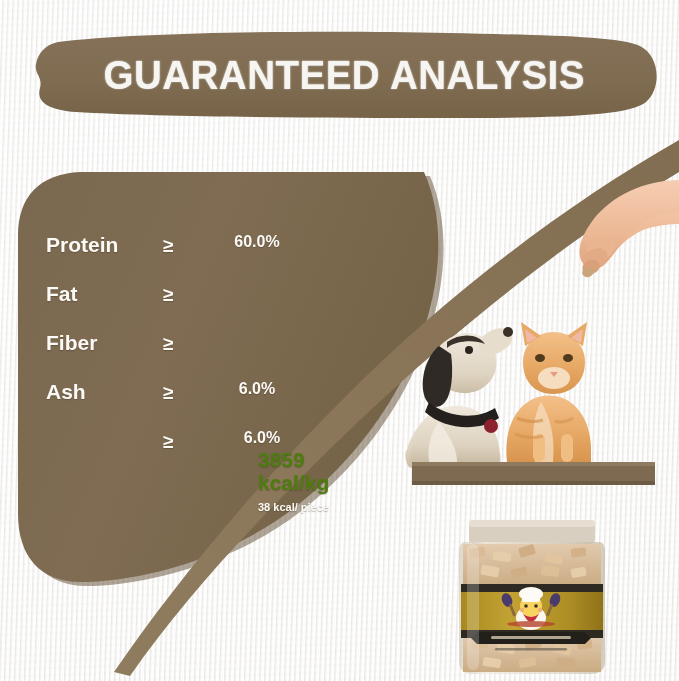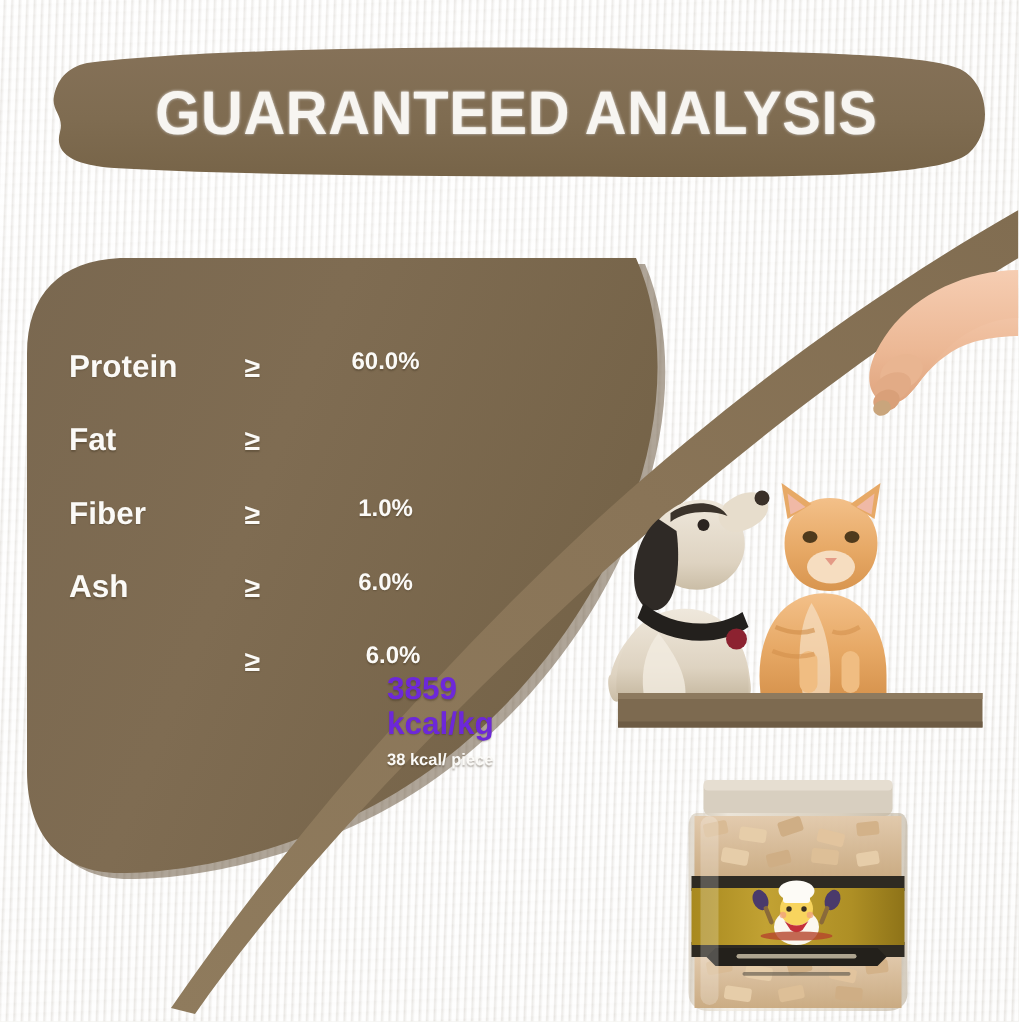--- a/index.html
+++ b/index.html
@@ -246,7 +246,6 @@
   <div class="row">
     <span class="nutrient">Fiber</span>
     <span class="op">≥</span>
-    <span class="value">1.0%</span>
   </div>
 
   <div class="row">

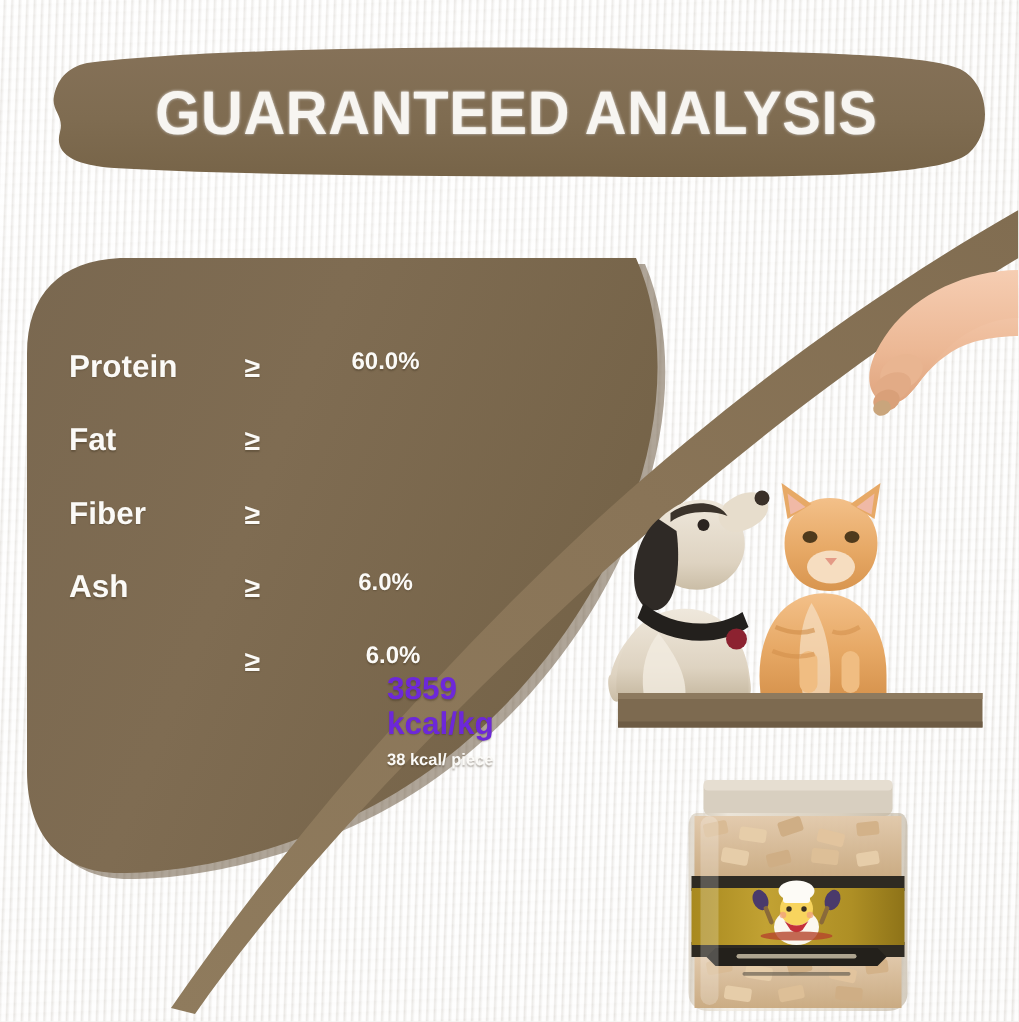--- a/index.html
+++ b/index.html
@@ -142,7 +142,7 @@
     font-size: 21px;
     font-weight: 700;
     line-height: 23px;
-    color: #6d28d9;
+    color: #4d7c0f;
     text-shadow: 0 1px 1px rgba(60,48,32,0.35);
     white-space: nowrap;
   }

